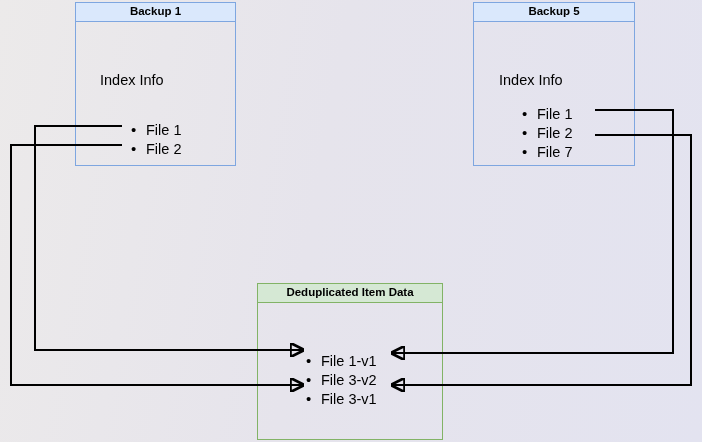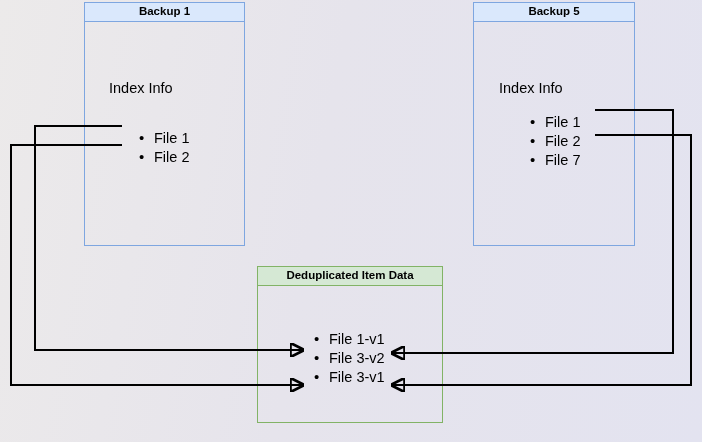--- a/index.html
+++ b/index.html
@@ -70,7 +70,7 @@
   }
 
   
-  #backup1 { left: 75px;  top: 2px;  width: 161px; height: 202px; margin-left: 9px; }
+  #backup1 { left: 75px;  top: 2px;  width: 161px; height: 202px; }
   #backup2 { left: 473px; top: 2px;  width: 162px; height: 202px; }
   #dedup   { left: 257px; top: 266px; width: 186px; height: 157px; }
 

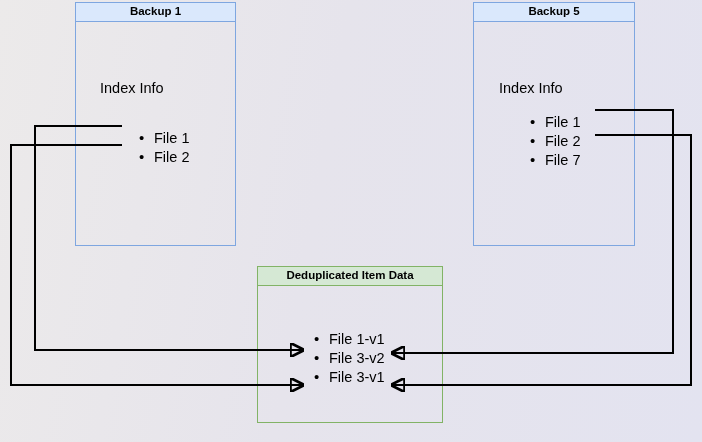--- a/index.html
+++ b/index.html
@@ -75,7 +75,7 @@
   #dedup   { left: 257px; top: 266px; width: 186px; height: 157px; }
 
   #backup1 .box-header, #backup2 .box-header { height: 20px; }
-  #backup1 .box-body,   #backup2 .box-body   { top: 20px; height: 224px; padding-left: 28px; }
+  #backup1 .box-body,   #backup2 .box-body   { top: 12px; height: 152px; padding-left: 28px; }
 
   #dedup .box-header { height: 20px; }
   #dedup .box-body   { top: 20px; height: 137px; }

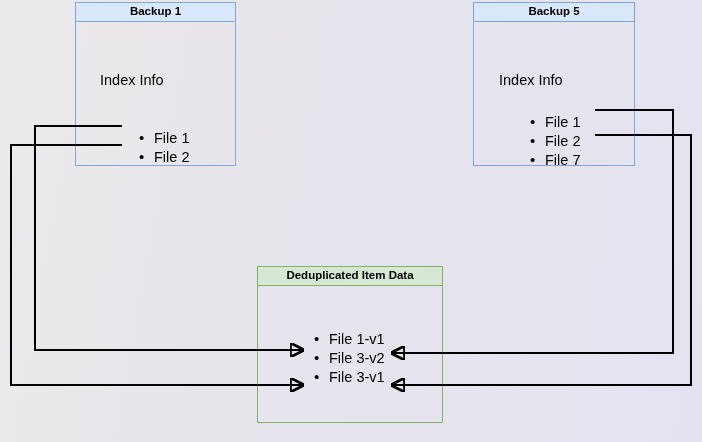--- a/index.html
+++ b/index.html
@@ -92,7 +92,7 @@
 
   ul.file-list {
     position: absolute;
-    margin: 12px;
+    margin: 4px;
     padding: 0;
     list-style: none;
     text-align: center;

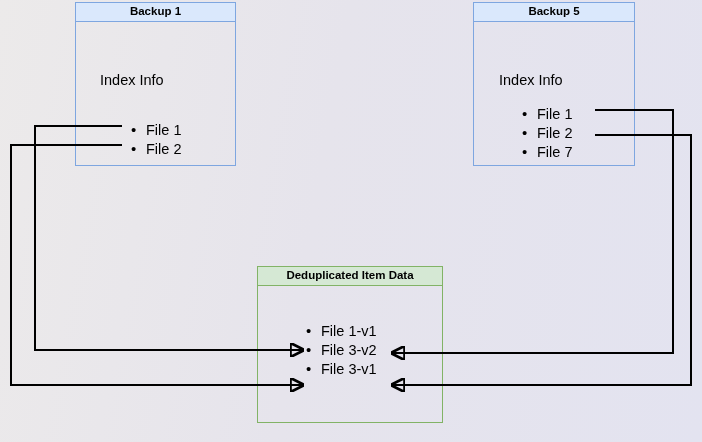--- a/index.html
+++ b/index.html
@@ -72,7 +72,7 @@
   
   #backup1 { left: 75px;  top: 2px;  width: 161px; height: 202px; }
   #backup2 { left: 473px; top: 2px;  width: 162px; height: 202px; }
-  #dedup   { left: 257px; top: 266px; width: 186px; height: 157px; }
+  #dedup   { left: 257px; top: 283px; width: 186px; height: 157px; }
 
   #backup1 .box-header, #backup2 .box-header { height: 20px; }
   #backup1 .box-body,   #backup2 .box-body   { top: 12px; height: 152px; padding-left: 28px; }

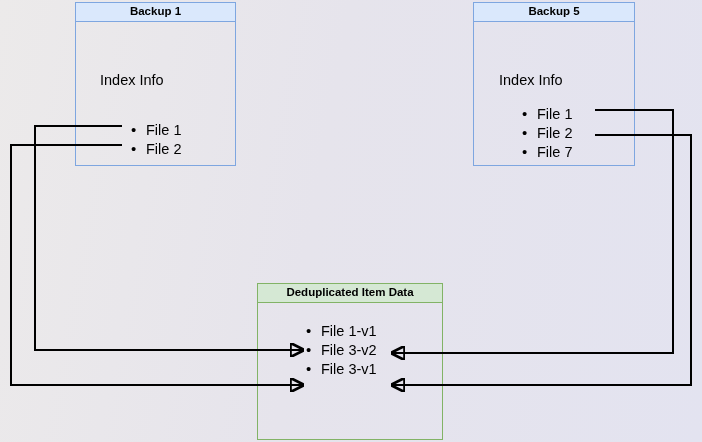--- a/index.html
+++ b/index.html
@@ -116,7 +116,7 @@
 
   #b1-files { left: 126px; top: 117px; }
   #b2-files { left: 517px; top: 101px; }
-  #dd-files { left: 301px; top: 318px; }
+  #dd-files { left: 301px; top: 348px; }
 
   
   #wires {

